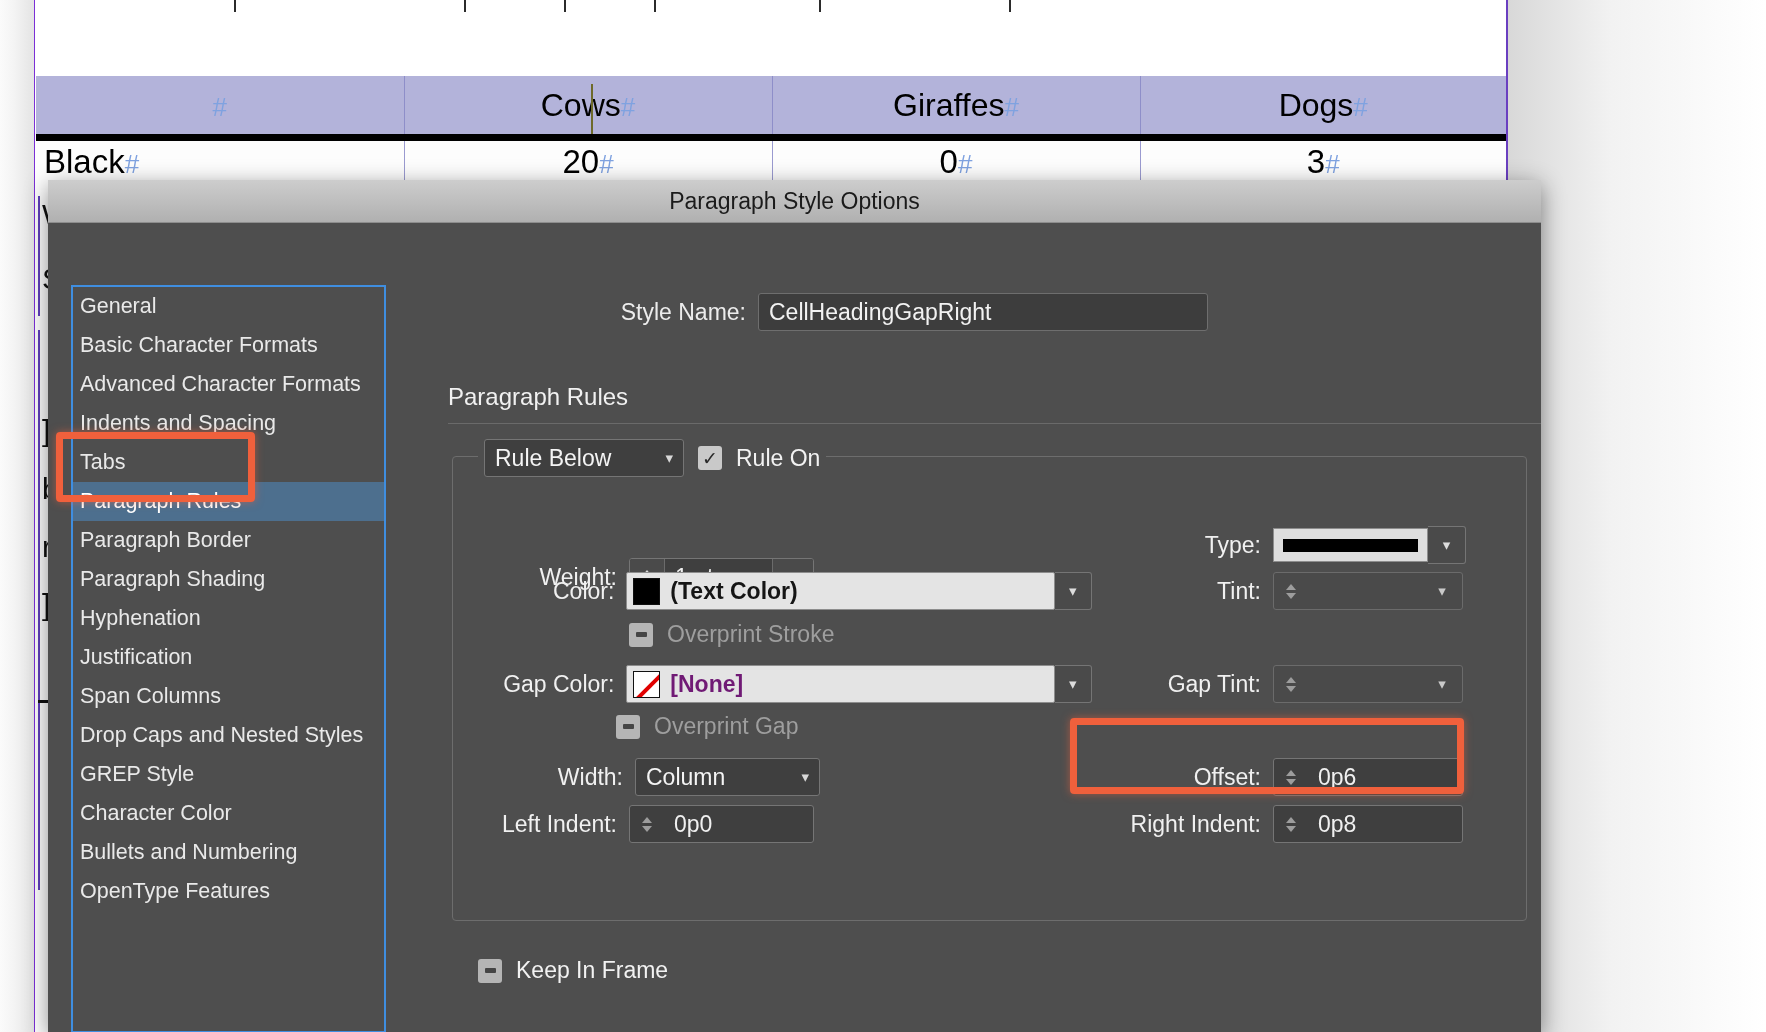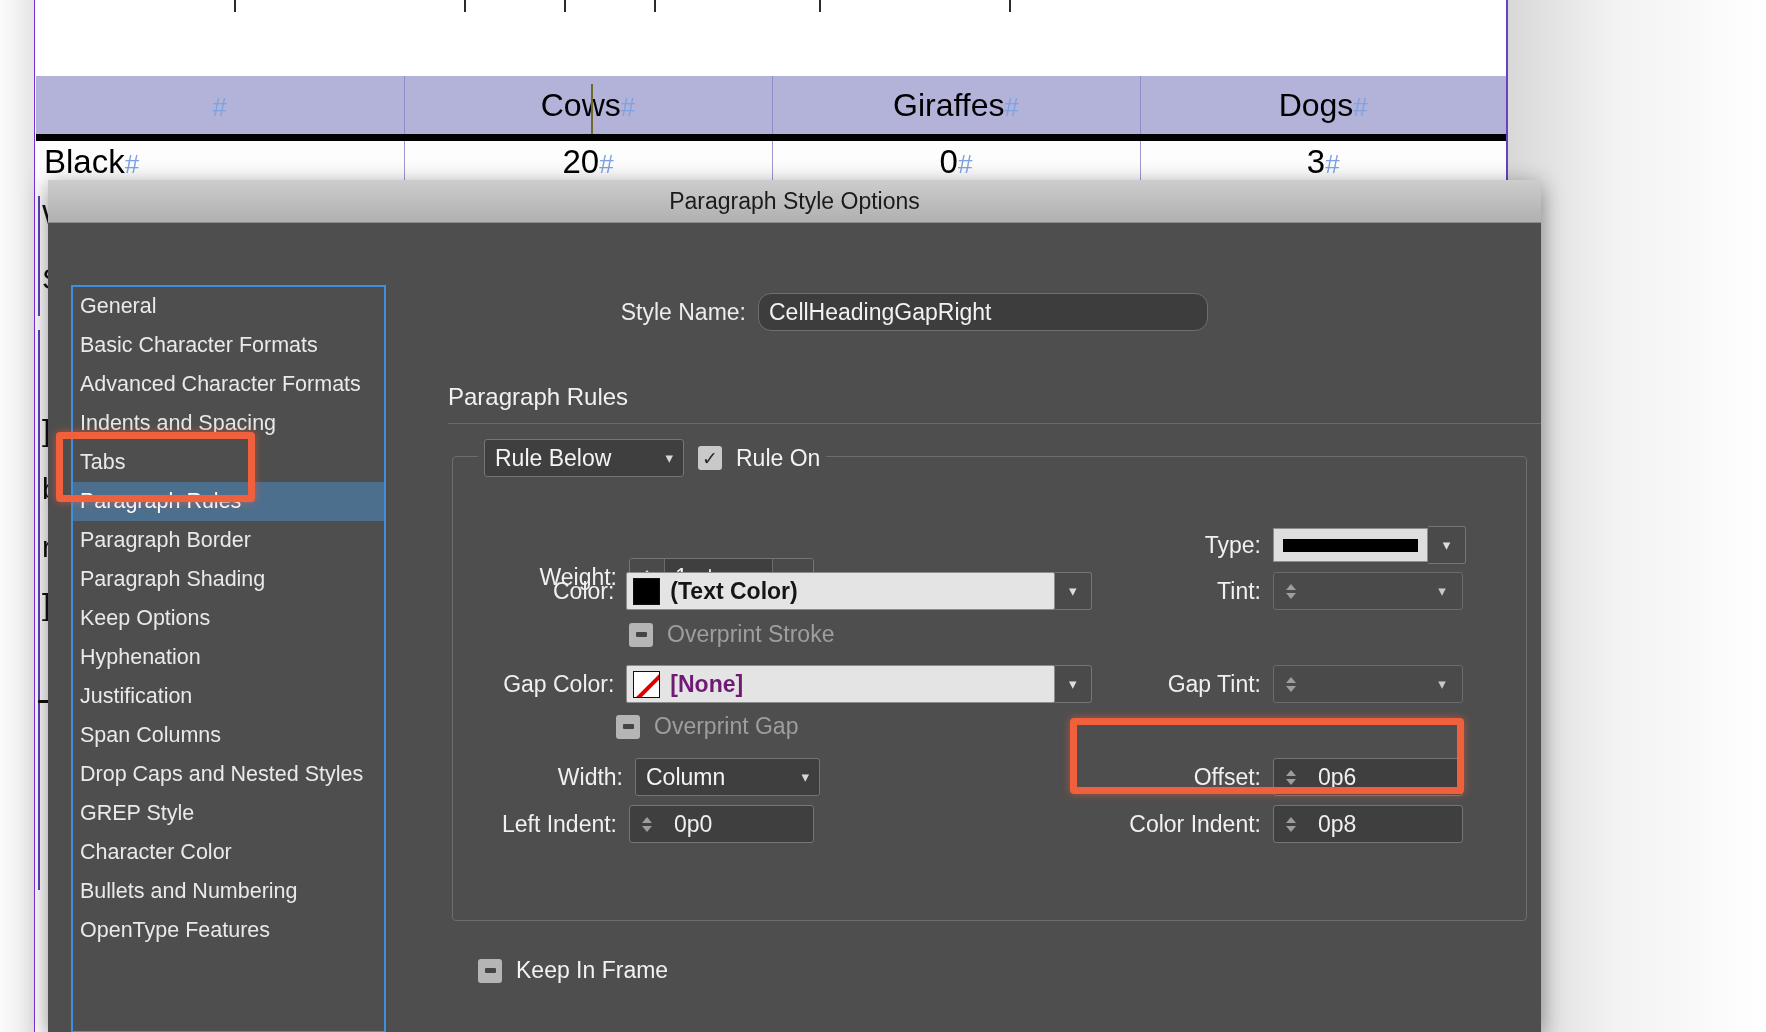--- a/index.html
+++ b/index.html
@@ -111,7 +111,7 @@
   .stylename-label{width:340px;}
   .stylename-input{
     margin-left:12px;width:450px;height:38px;box-sizing:border-box;
-    background:#3d3d3d;border:1px solid #6e6e6e;border-radius:13px;
+    background:#3d3d3d;border:1px solid #6e6e6e;border-radius:3px;
     color:#f2f2f2;font-size:23px;padding:0 10px;display:flex;align-items:center;
   }
   .row-location{

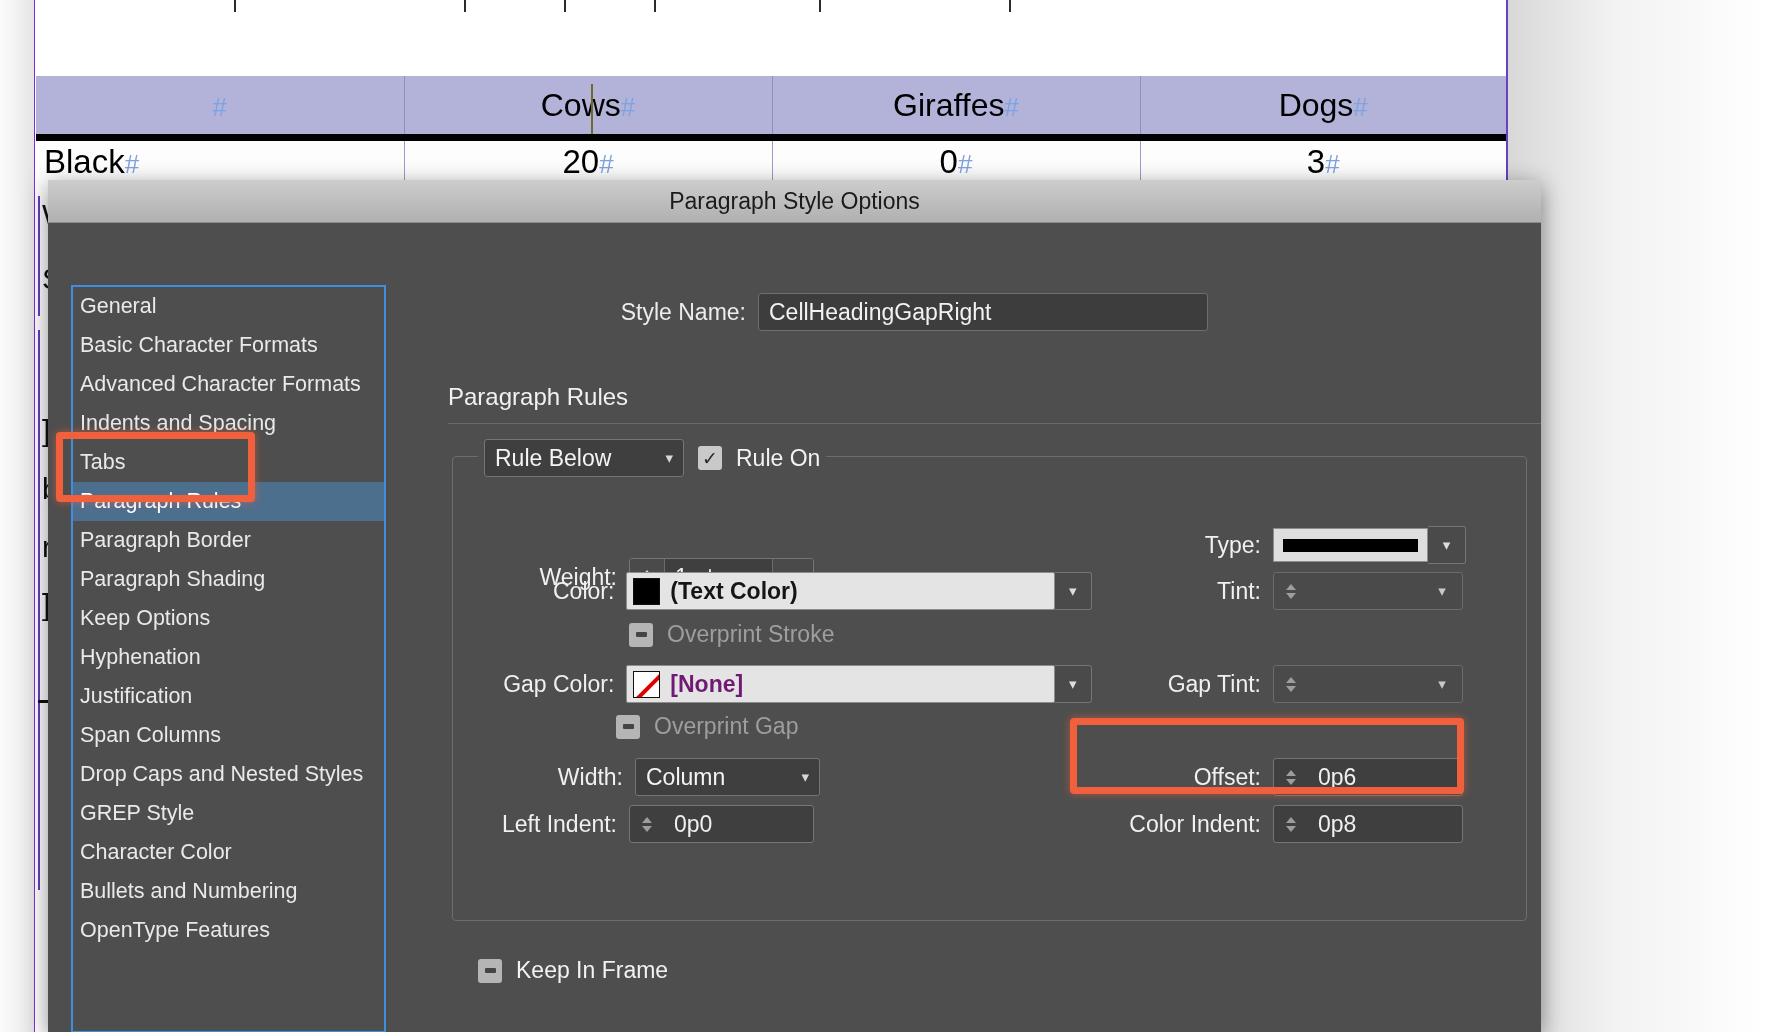--- a/index.html
+++ b/index.html
@@ -314,9 +314,6 @@
           <span>Paragraph Shading</span>
         </div>
       <div class="side-item">
-          <span>Keep Options</span>
-        </div>
-      <div class="side-item">
           <span>Hyphenation</span>
         </div>
       <div class="side-item">

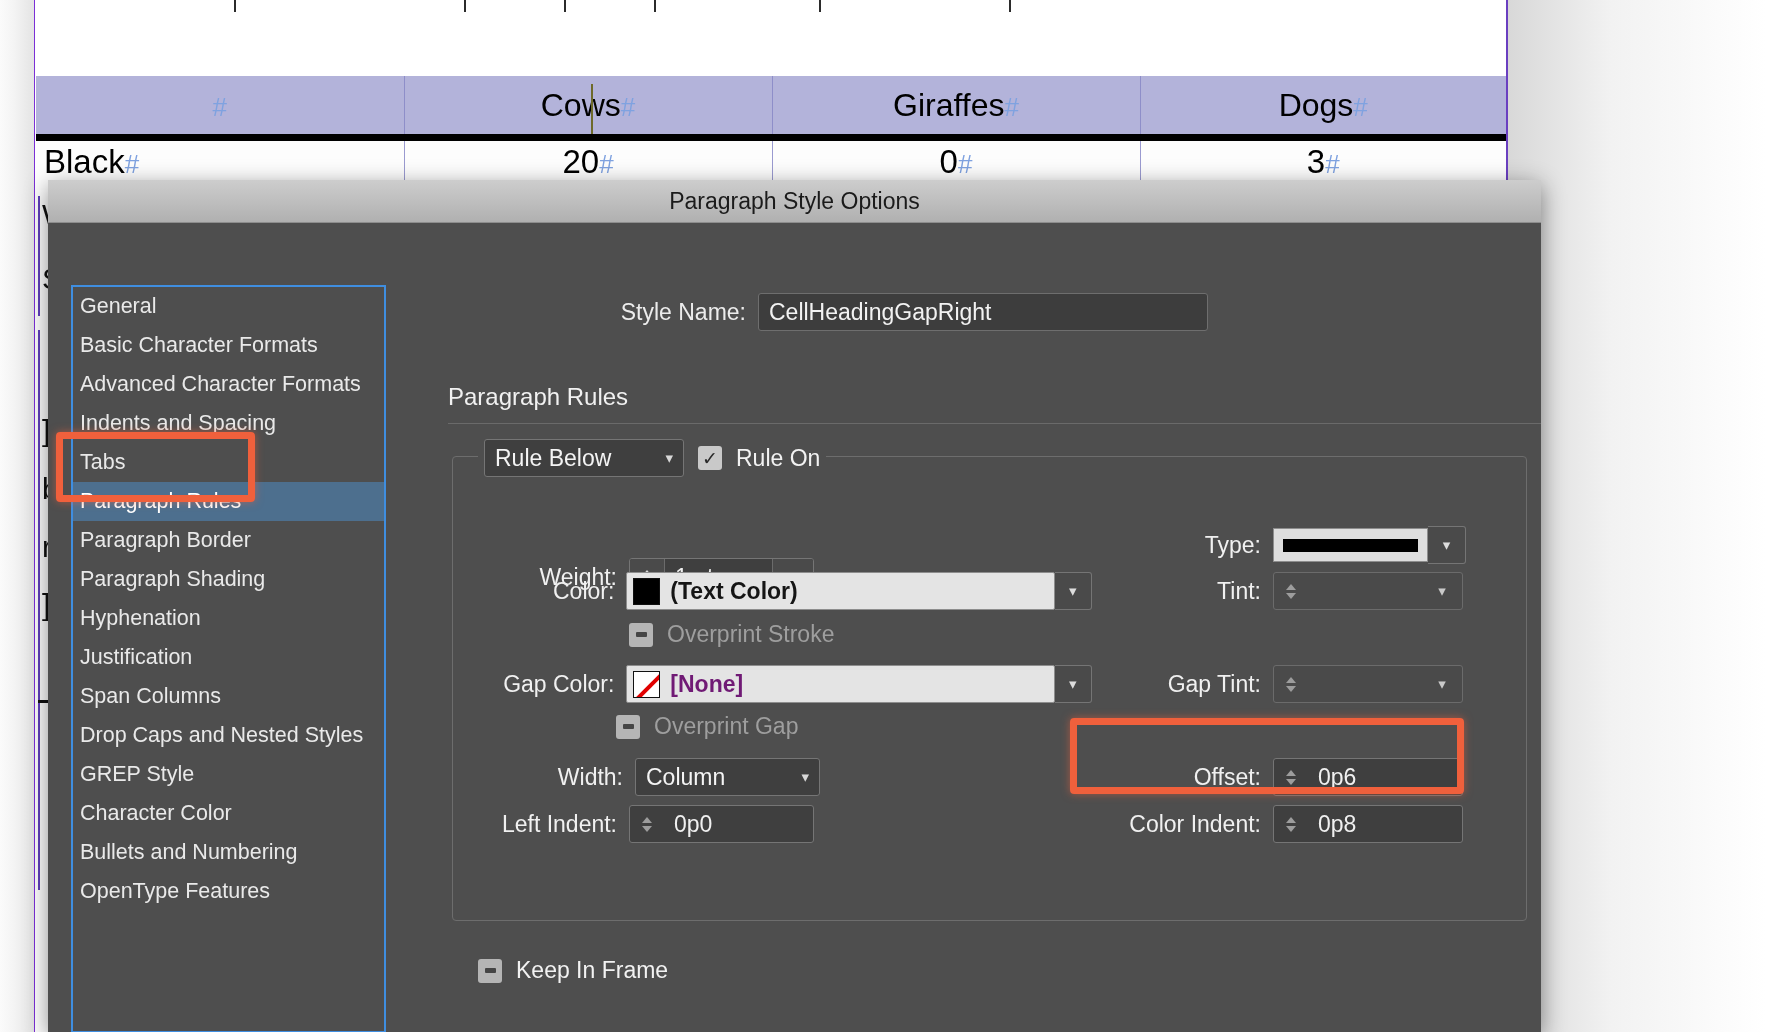--- a/index.html
+++ b/index.html
@@ -470,7 +470,7 @@
       </div>
 
       <div class="frow" style="left:700px;top:534px;">
-        <span class="flabel" style="width:155px;">Color Indent:</span>
+        <span class="flabel" style="width:155px;">Right Indent:</span>
         <div class="stepper" style="margin-left:12px;width:190px;">
           <div class="spin ghost">
               <span class="arrow-up"></span>

